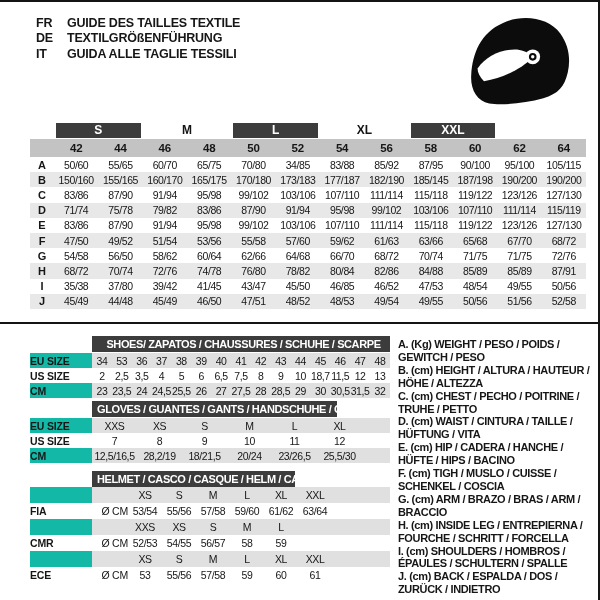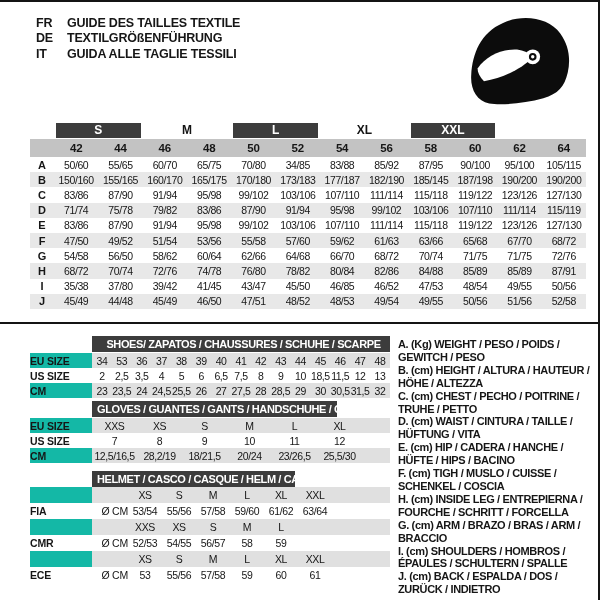--- a/index.html
+++ b/index.html
@@ -339,7 +339,7 @@
           <td>8</td>
           <td>9</td>
           <td>10</td>
-          <td>18,5</td>
+          <td>18,7</td>
           <td>11,5</td>
           <td>12</td>
           <td>13</td>

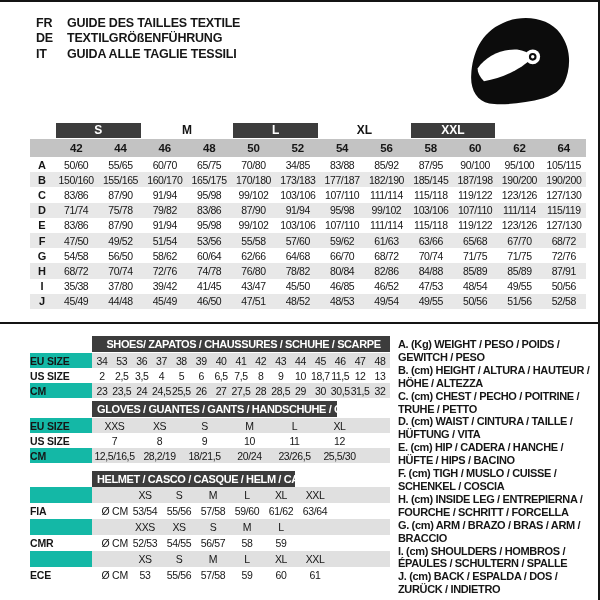--- a/index.html
+++ b/index.html
@@ -511,8 +511,8 @@
     <div>D. (cm) WAIST / CINTURA / TAILLE / HÜFTUNG / VITA</div>
     <div>E. (cm) HIP / CADERA / HANCHE / HÜFTE / HIPS /  BACINO</div>
     <div>F.  (cm) TIGH / MUSLO / CUISSE / SCHENKEL / COSCIA</div>
+    <div>G. (cm) ARM  / BRAZO / BRAS / ARM / BRACCIO</div>
     <div>H. (cm) INSIDE LEG / ENTREPIERNA / FOURCHE / SCHRITT / FORCELLA</div>
-    <div>G. (cm) ARM  / BRAZO / BRAS / ARM / BRACCIO</div>
     <div>I.  (cm) SHOULDERS / HOMBROS / ÉPAULES / SCHULTERN / SPALLE</div>
     <div>J. (cm) BACK / ESPALDA / DOS / ZURÜCK / INDIETRO</div>
   </div>

